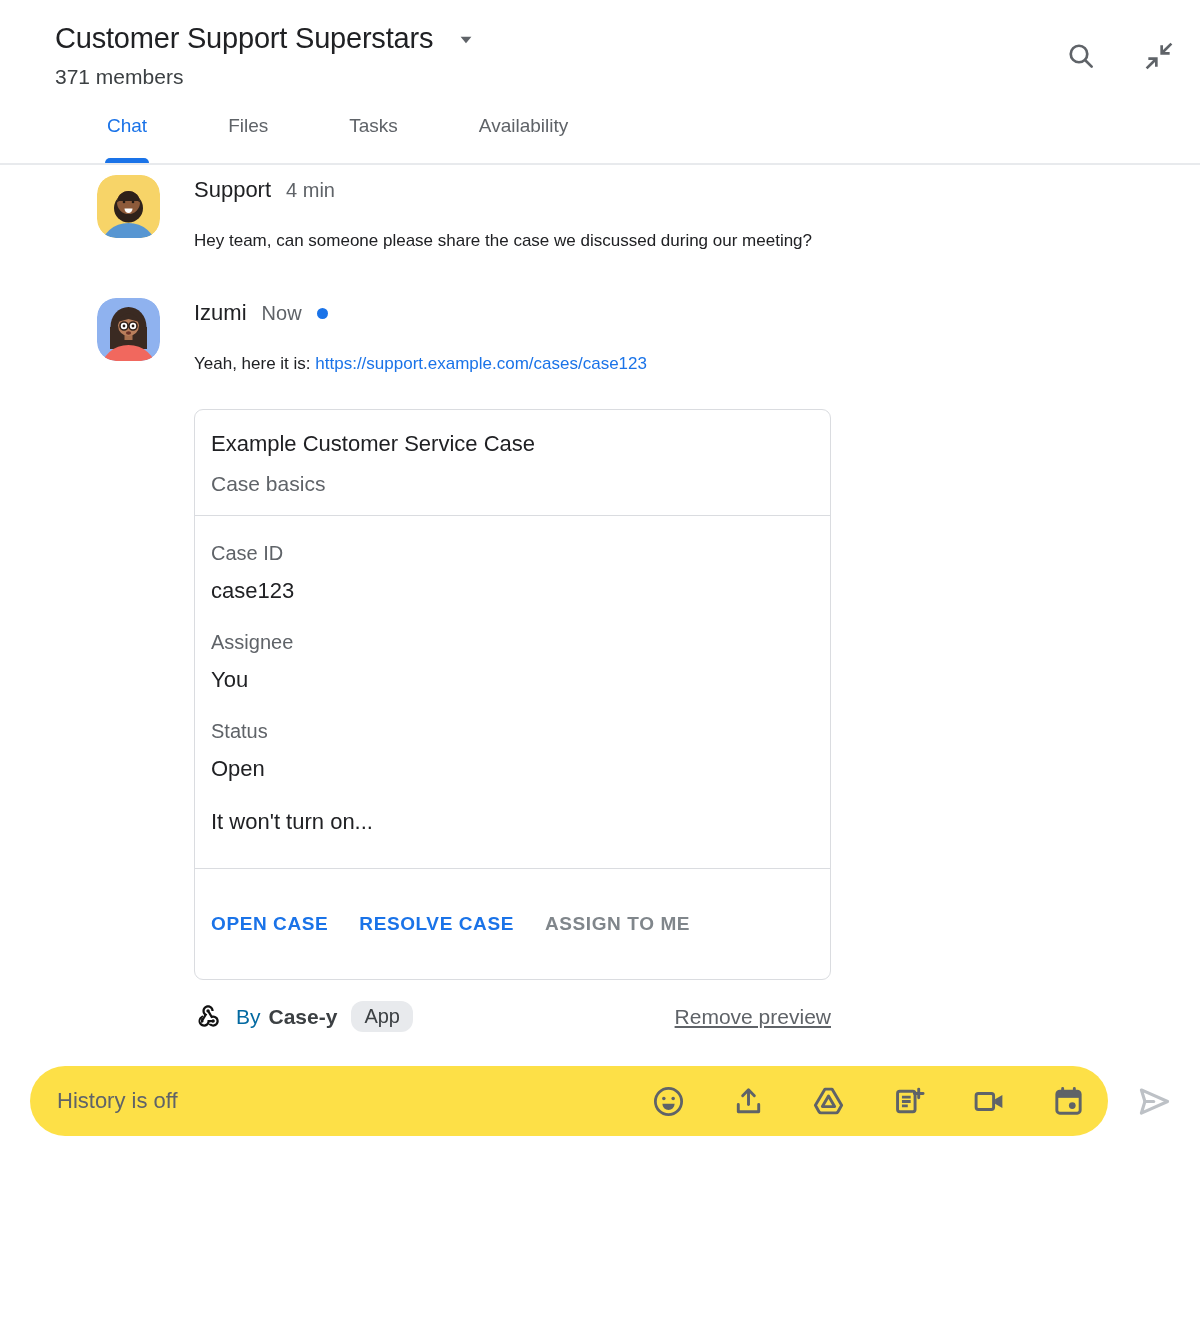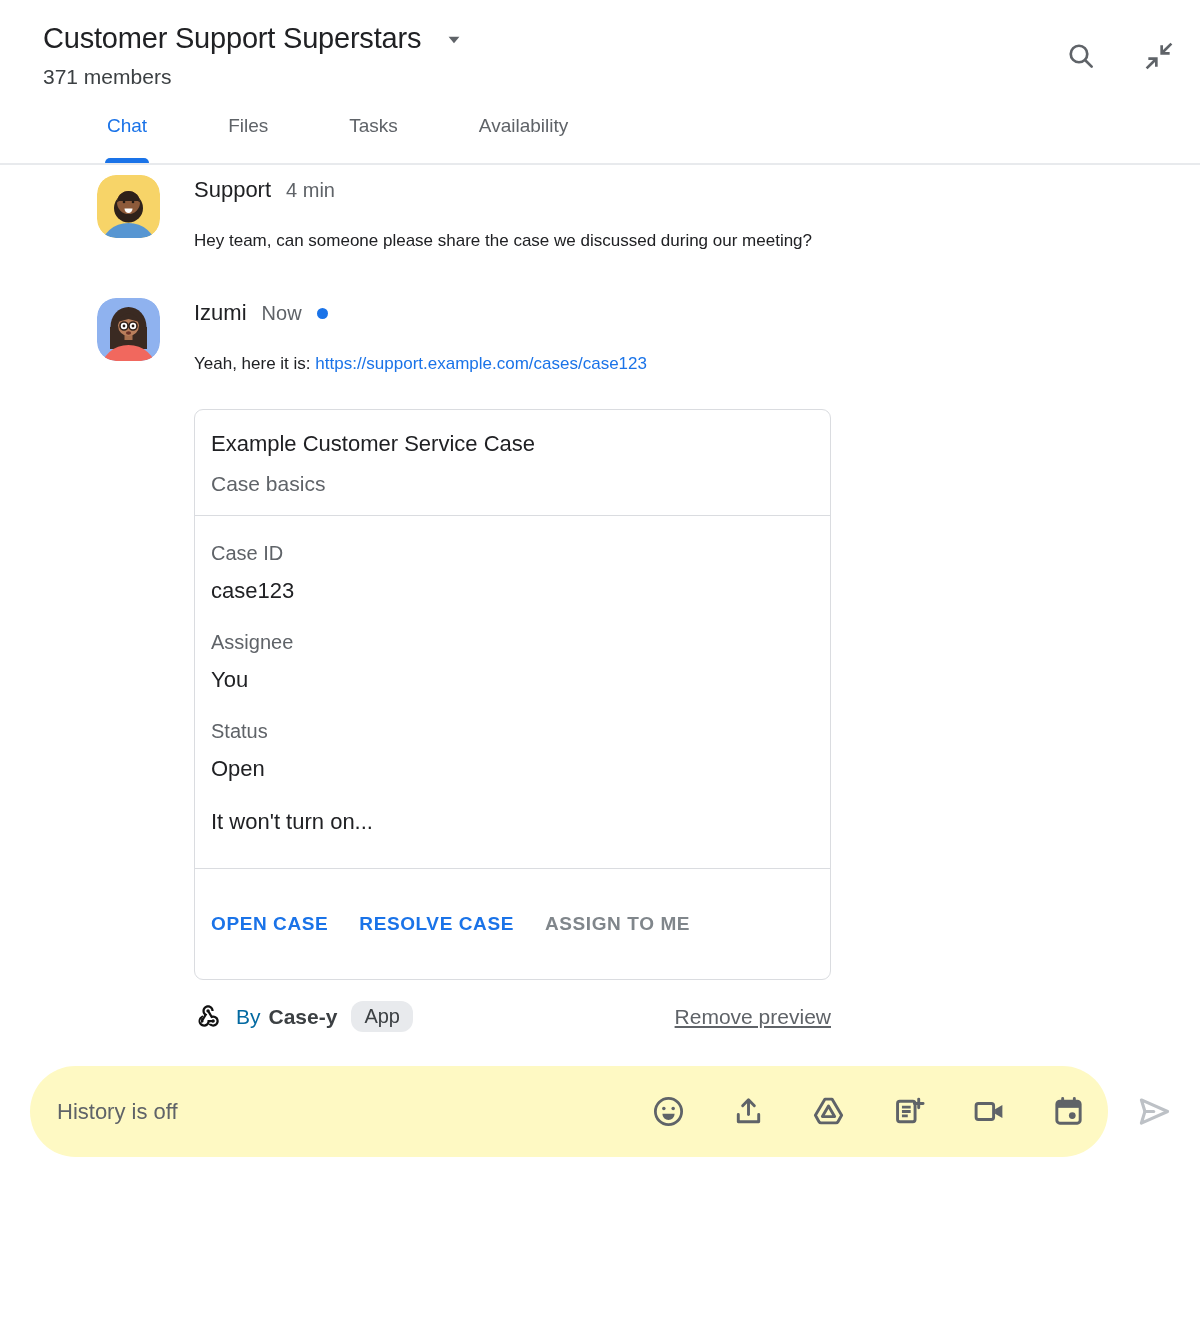--- a/index.html
+++ b/index.html
@@ -7,7 +7,7 @@
     font-family:"Liberation Sans","DejaVu Sans",sans-serif; color:#202124; overflow:hidden; }
 
   
-  .header { position:relative; padding:22px 0 0 43px; }
+  .header { position:relative; padding:22px 0 0 43px;margin-left:12px; }
   .title-row { display:flex; align-items:center; }
   .room-title { font-size:29px; font-weight:500; letter-spacing:-0.2px; color:#202124; }
   .caret-down { margin-left:20px; display:inline-flex; }

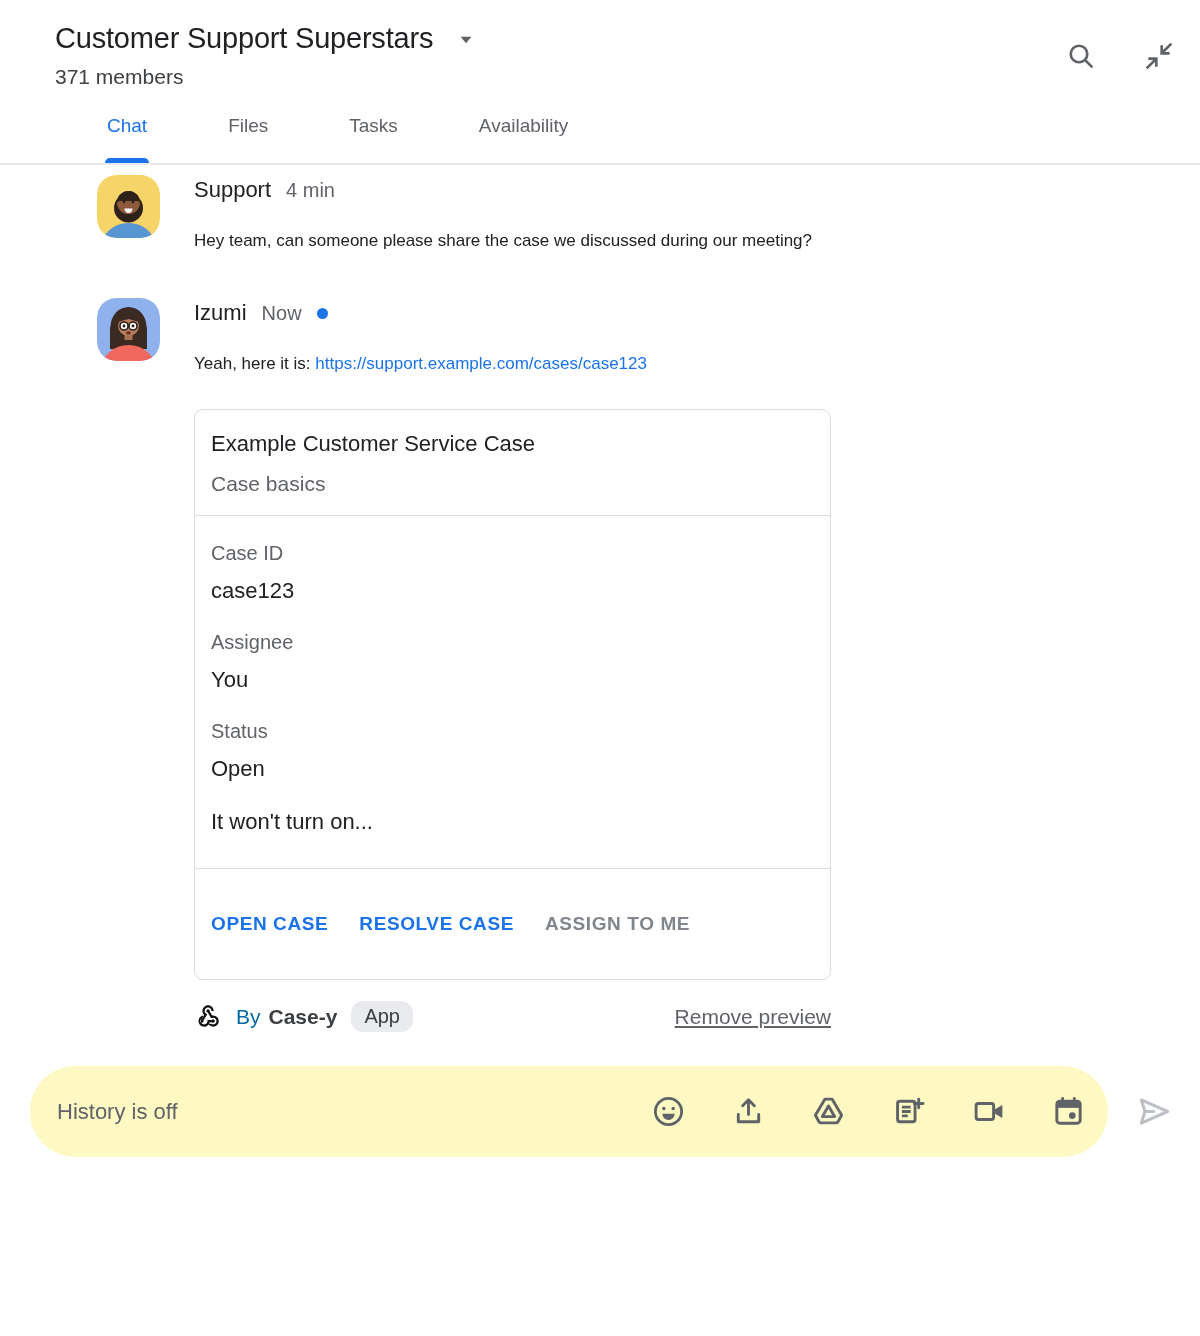--- a/index.html
+++ b/index.html
@@ -61,7 +61,7 @@
 
   
   .composer-row { margin:34px 0 0 30px; display:flex; align-items:center; }
-  .composer { width:1078px; height:91px; background:#fef9c3; border-radius:46px;
+  .composer { width:1078px; height:70px; background:#fde047; border-radius:46px;
       display:flex; align-items:center; padding:0 22px 0 27px; }
   .composer-placeholder { font-size:22px; color:#5f6368; flex:1; }
   .composer-icons { display:flex; gap:45px; align-items:center; }

